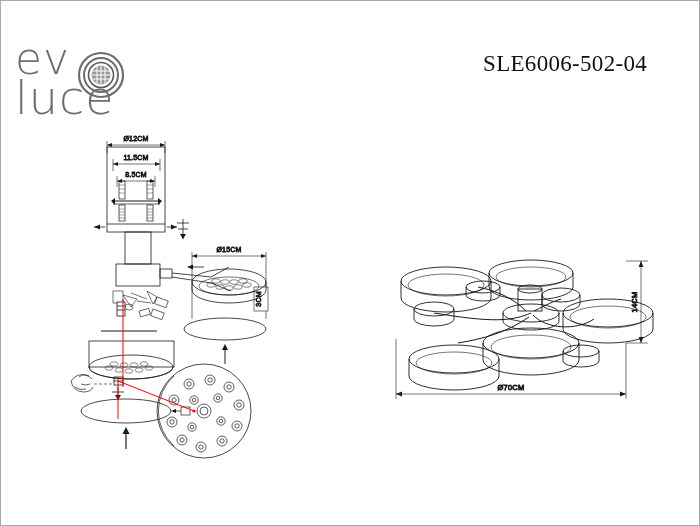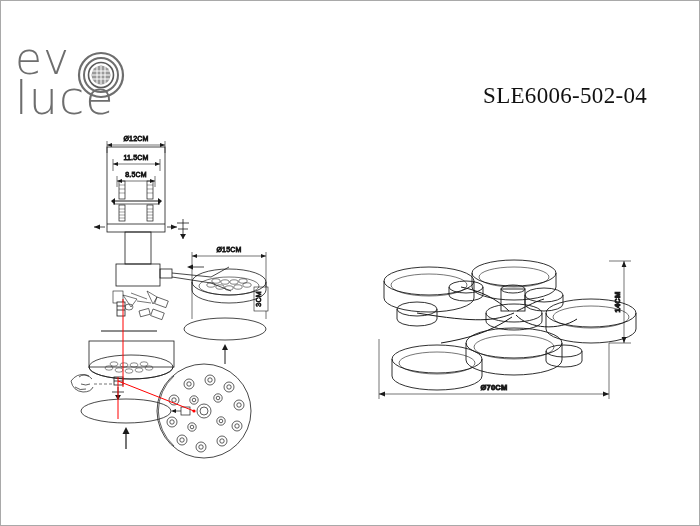--- a/index.html
+++ b/index.html
@@ -61,7 +61,6 @@
     color: #111111;
     letter-spacing: 0.3px;
     white-space: nowrap;
-    margin-top: 32px;
   }
 
   

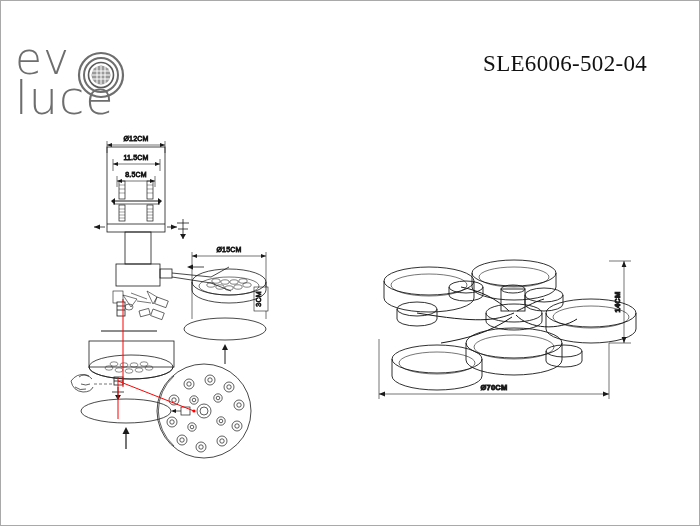--- a/index.html
+++ b/index.html
@@ -74,11 +74,10 @@
     height: 360px;
   }
   #drawing-right {
-    left: 368px;
+    left: 385px;
     top: 250px;
     width: 285px;
     height: 160px;
-    font-weight: bold;
   }
   .drawing svg { display: block; overflow: visible; }
 

